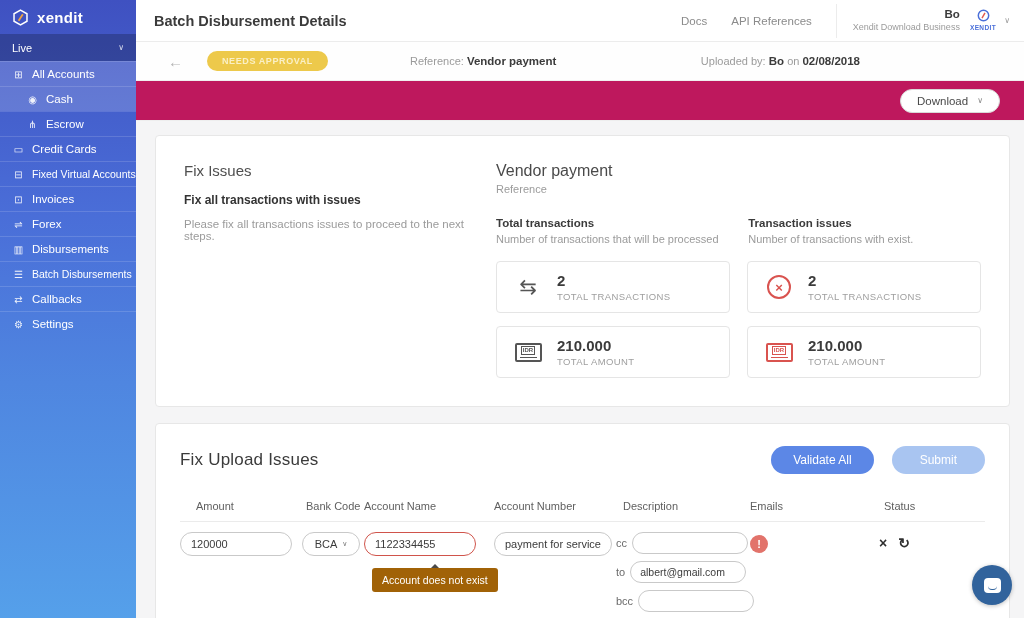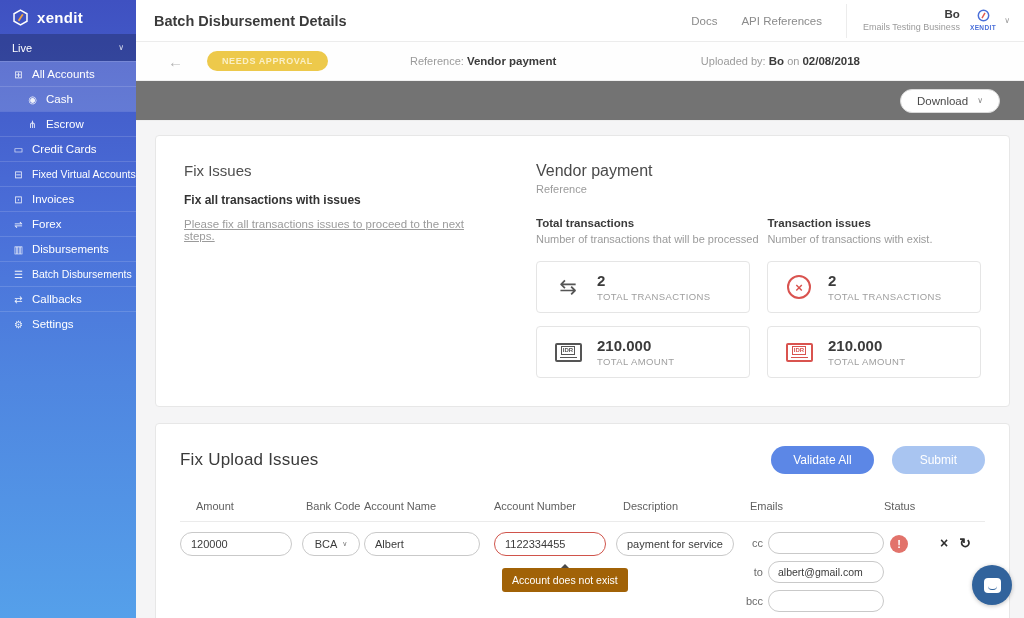--- a/index.html
+++ b/index.html
@@ -210,7 +210,7 @@
       <span class="divider-v"></span>
       <span class="user-block">
         <div class="user-name">Bo</div>
-        <div class="user-biz">Emails Testing Business</div>
+        <div class="user-biz">Xendit Download Business</div>
       </span>
       <span class="brand-block">
         <svg width="13" height="13" viewBox="0 0 14 14">

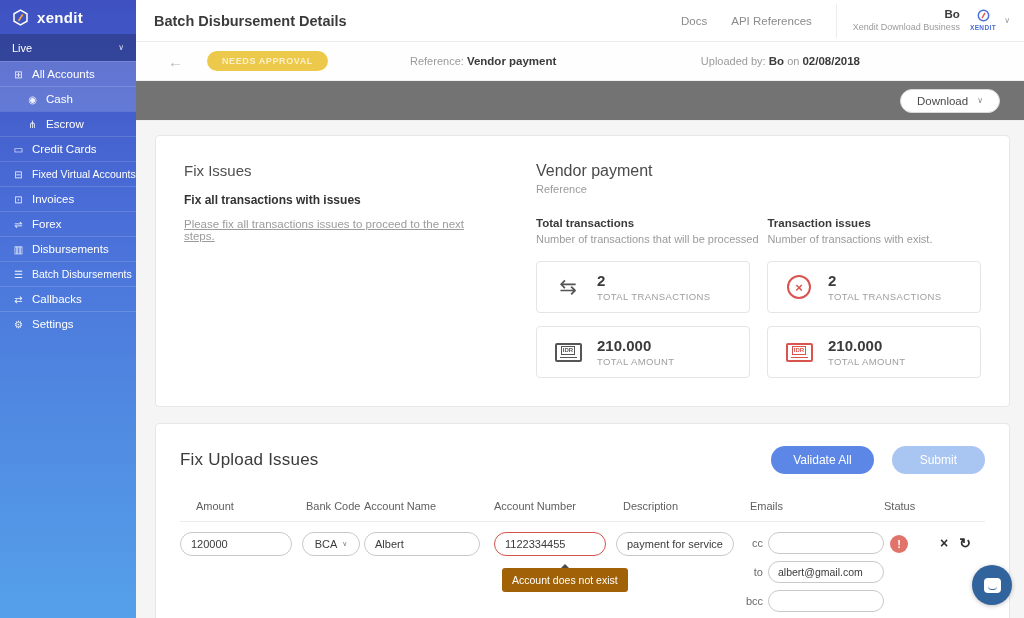--- a/index.html
+++ b/index.html
@@ -46,7 +46,7 @@
   .upload-group { position:absolute; right:164px; font-size:11px; color:#9b9b9b; }
   .upload-group b { color:#3b3b3b; font-size:11.5px; }
 
-  .download-band { height:40px; background:#737373; border-bottom:1px solid #eee;
+  .download-band { height:40px; background:#be185d; border-bottom:1px solid #eee;
     display:flex; align-items:center; justify-content:flex-end; padding-right:24px; }
   .download-btn { display:flex; align-items:center; gap:9px; border:1px solid #d9d9d9;
     background:#fff; border-radius:15px; padding:5px 16px; font-size:11.5px; color:#4a4a4a; cursor:pointer; }

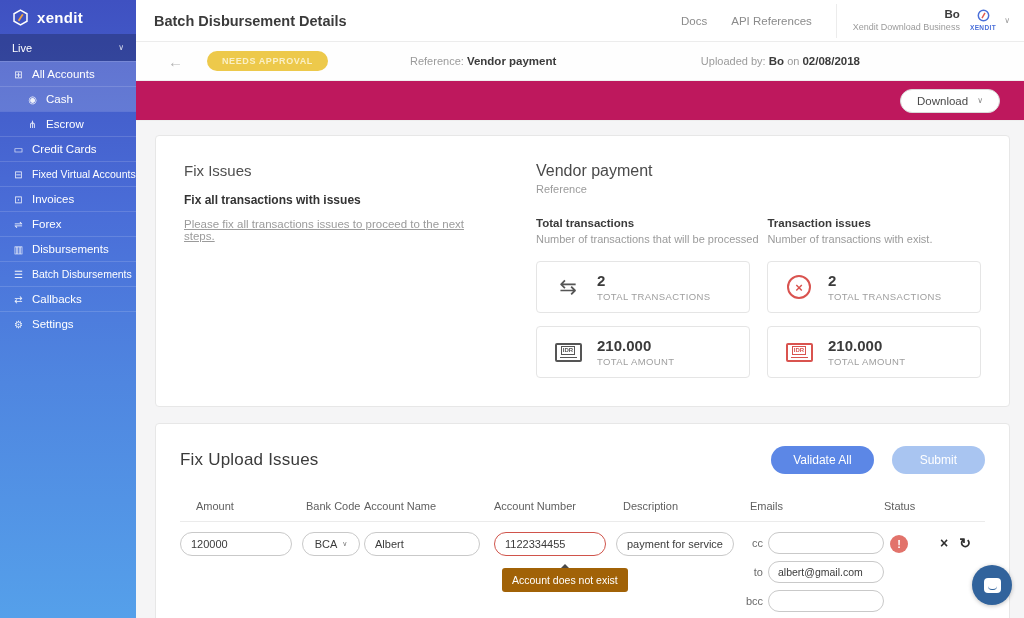--- a/index.html
+++ b/index.html
@@ -53,7 +53,7 @@
   .download-btn .chev { font-size:8px; color:#888; }
 
   .content { padding:14px 14px 0 19px; height:505px; overflow:hidden; }
-  .card { background:#fff; border:1px solid #e7e7e7; border-radius:4px;gap:40px; }
+  .card { background:#fff; border:1px solid #e7e7e7; border-radius:4px; }
 
   
   .card1 { display:flex; padding:26px 28px; margin-bottom:16px; height:272px; }

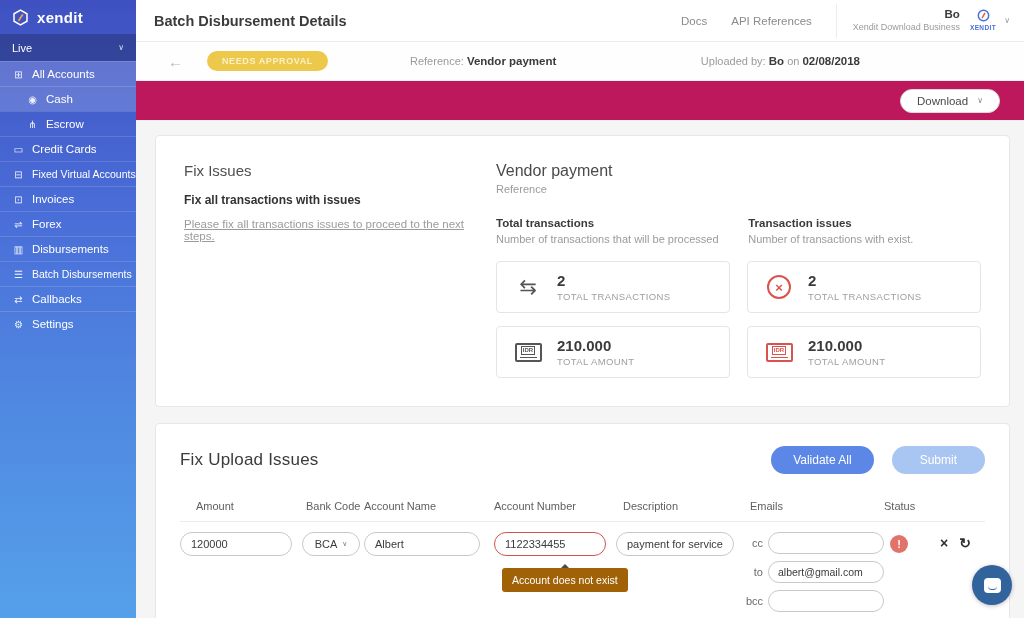--- a/index.html
+++ b/index.html
@@ -60,7 +60,7 @@
   .fi-left { width:312px; padding-right:24px; }
   .fi-title { font-size:15px; color:#4f4f4f; margin-bottom:14px; font-weight:normal; }
   .fi-sub { font-size:12px; font-weight:bold; color:#333; margin-bottom:11px; }
-  .fi-desc { font-size:11.5px; color:#9b9b9b;text-decoration:underline; }
+  .fi-desc { font-size:11.5px; color:#9b9b9b; }
   .fi-right { flex:1; }
   .ref-title { font-size:16px; color:#4a4a4a; font-weight:normal; margin-bottom:3px; }
   .ref-label { font-size:11px; color:#9b9b9b; margin-bottom:22px; }

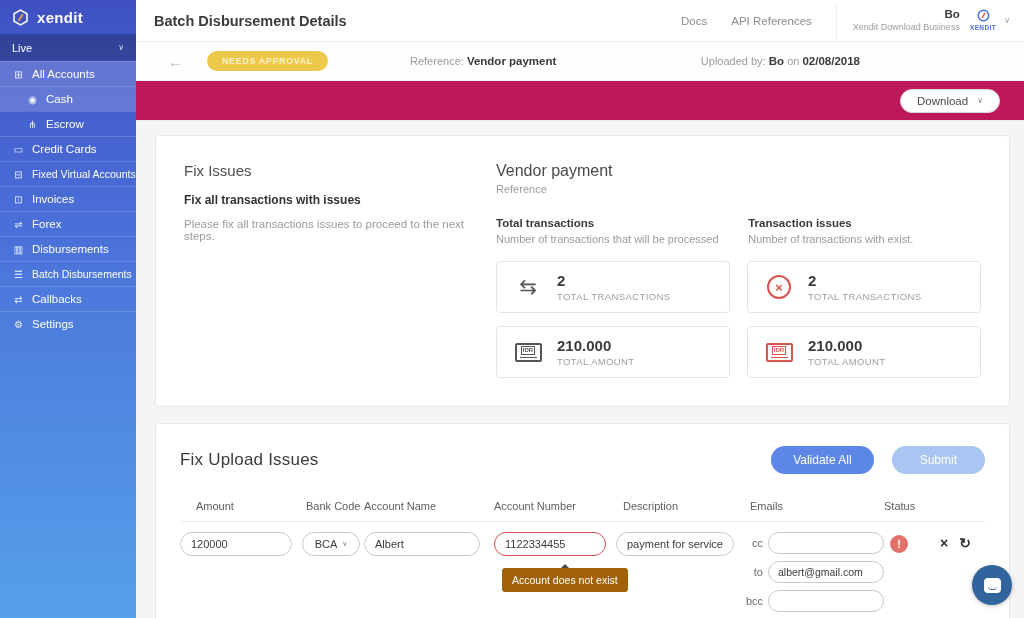--- a/index.html
+++ b/index.html
@@ -339,7 +339,6 @@
             <span class="chev">∨</span>
           </span>
         </span>
-        <span><input class="pill-input w-name" value="Albert" style=""></span>
         <span class="num-col">
           <input class="pill-input err-input" value="1122334455" style="">
           <span class="tooltip">Account does not exist</span>

